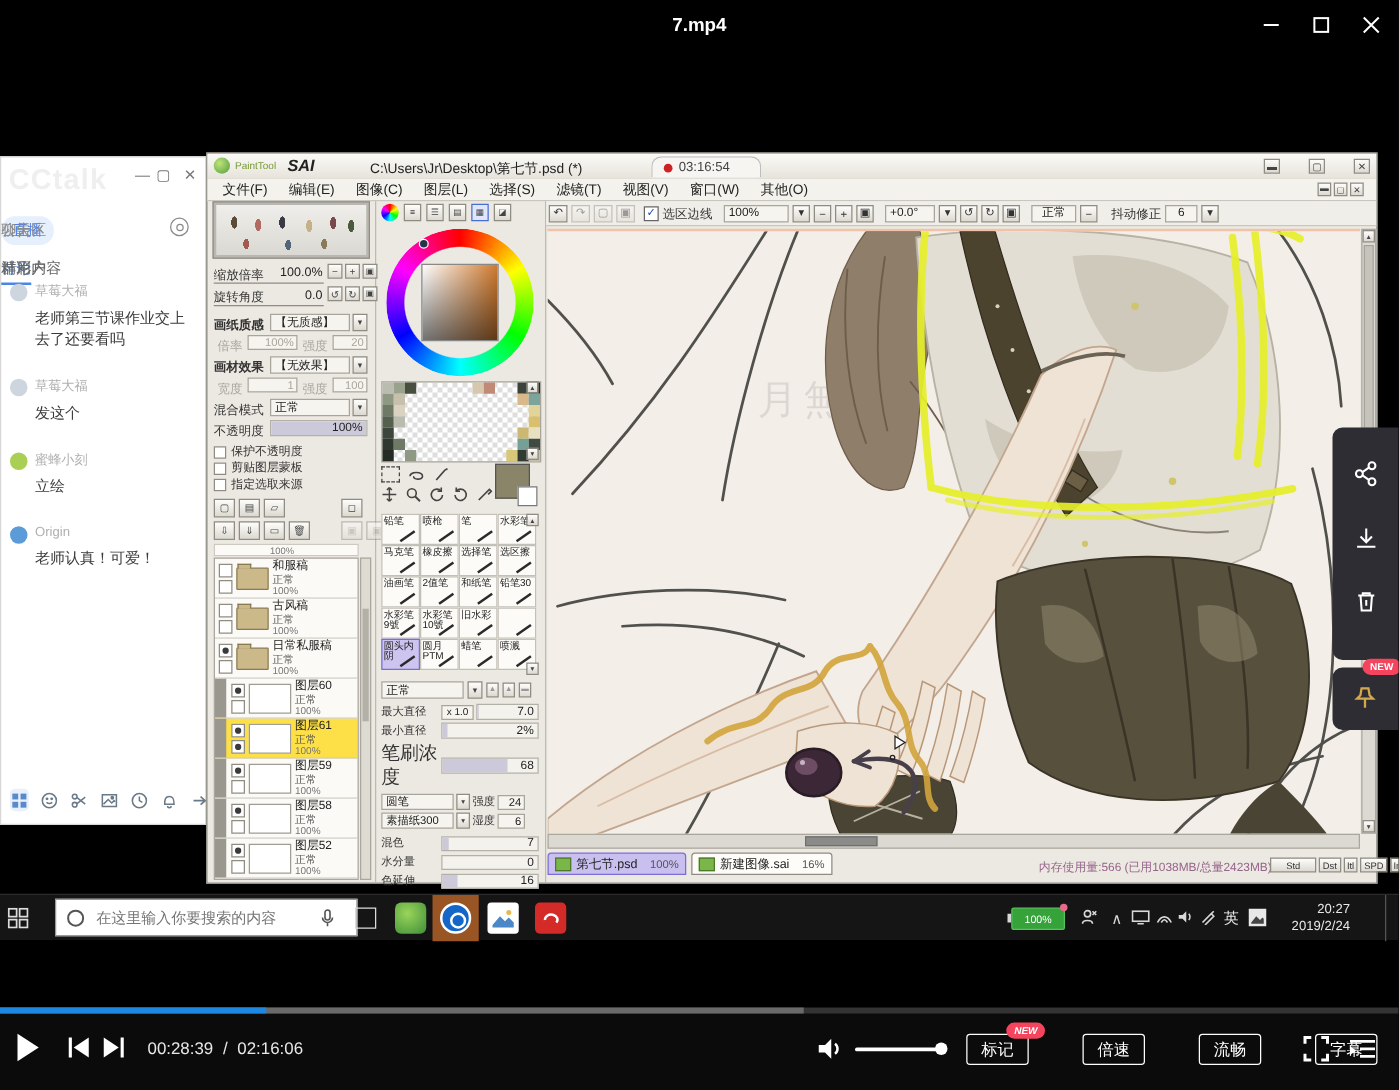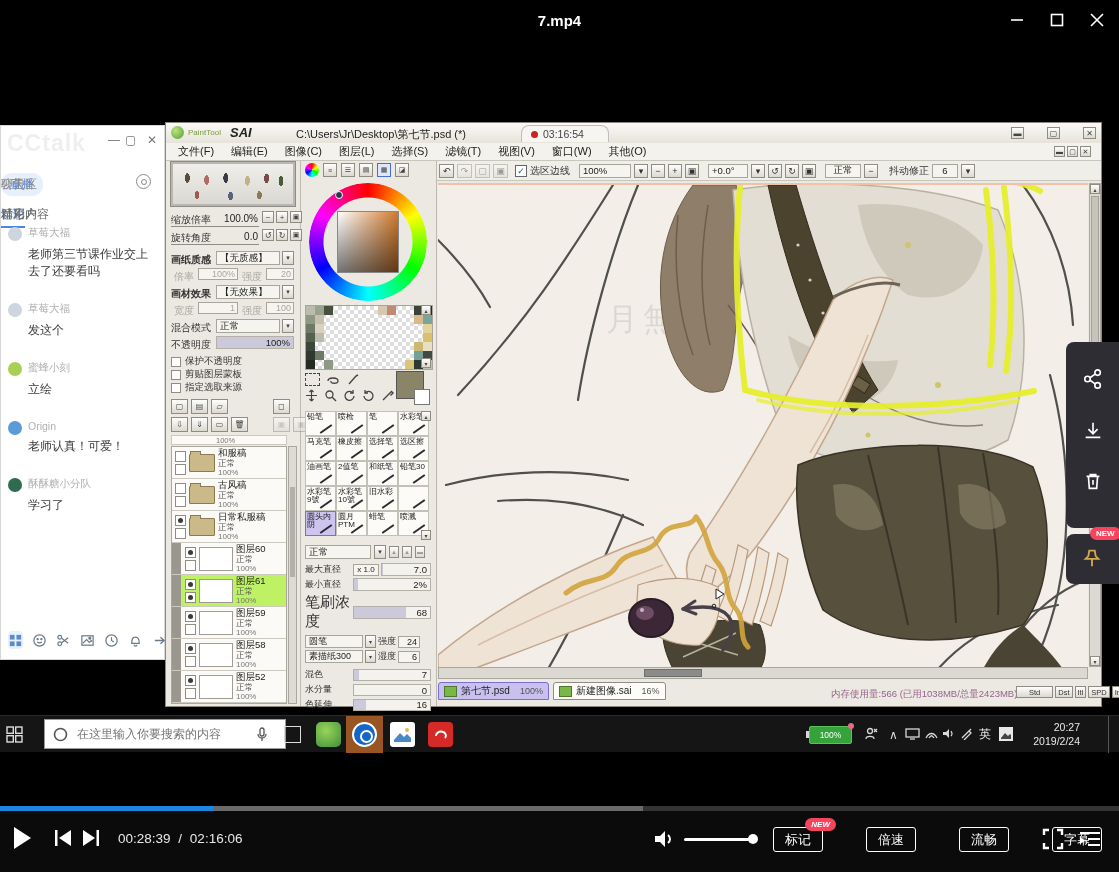--- a/index.html
+++ b/index.html
@@ -157,11 +157,6 @@
           <span class="av" style="background: rgb(91, 155, 216);"></span>
           <div class="nm">Origin</div>
           <div class="tx">老师认真！可爱！</div>
-        </div>
-        <div class="ccmsg">
-          <span class="av" style="background: rgb(46, 107, 79);"></span>
-          <div class="nm">酥酥糖小分队</div>
-          <div class="tx">学习了</div>
         </div>
       </div>
 

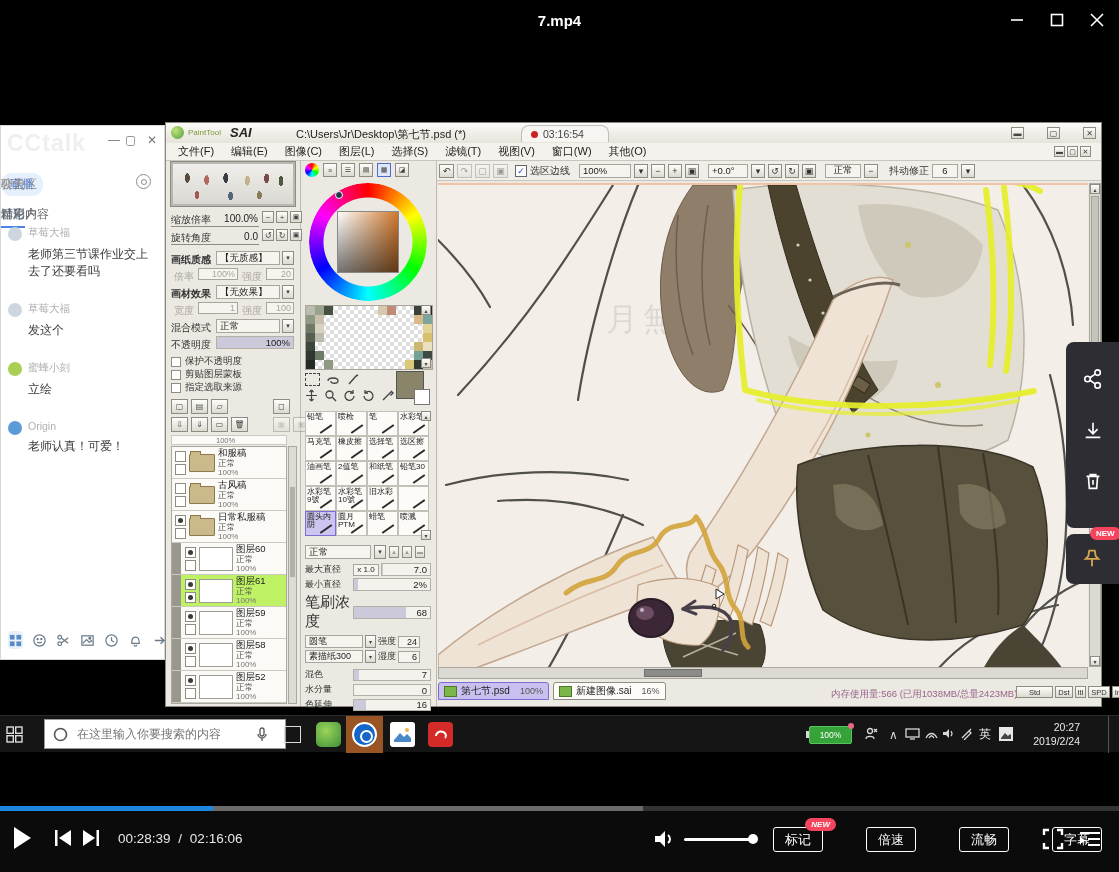--- a/index.html
+++ b/index.html
@@ -48,7 +48,7 @@
   .lrow{position:relative;height:32px;background:#fbfaf6;border-bottom:1px solid #ccc9c0;display:flex;align-items:center;gap:3px;padding-left:3px;box-sizing:border-box;}
   .lrow.is-child{padding-left:13px;}
   .lrow.is-child::before{content:"";position:absolute;left:0;top:0;bottom:0;width:9px;background:#9a978e;}
-  .lrow.is-selected{background:#bef264;}
+  .lrow.is-selected{background:#fde047;}
   .cbcol{display:flex;flex-direction:column;gap:2px;}
   .cb{width:11px;height:11px;border:1px solid #8f8c83;background:#fff;position:relative;box-sizing:border-box;}
   .cb.on::after{content:"";position:absolute;left:2px;top:2px;right:2px;bottom:2px;background:#3a3a3a;border-radius:50%;}

